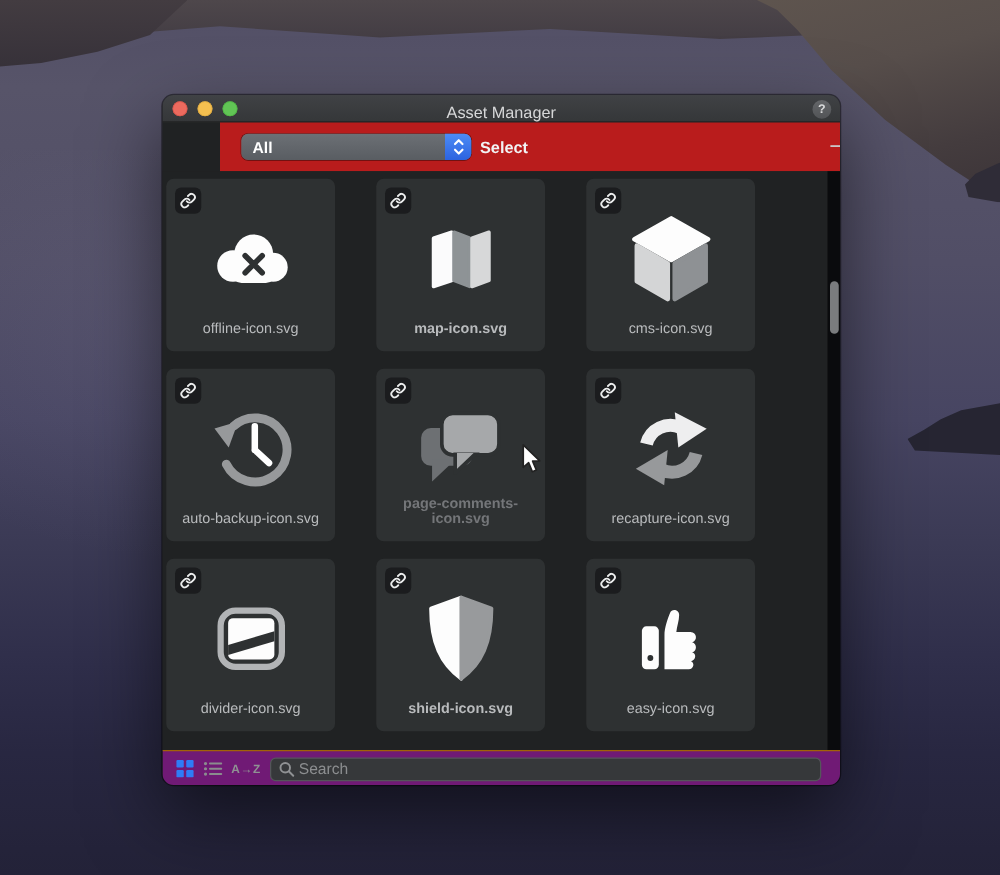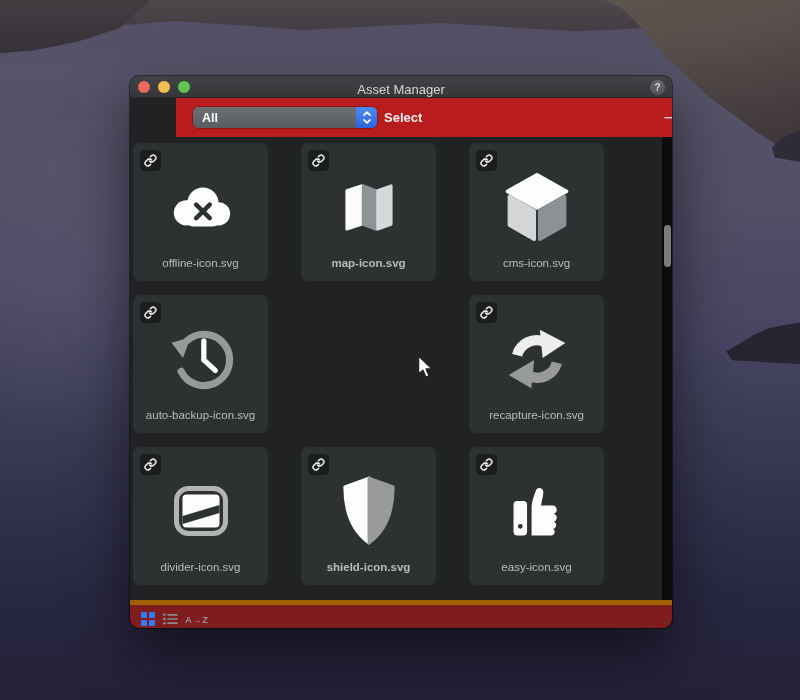--- a/index.html
+++ b/index.html
@@ -200,6 +200,30 @@
       <div class="fname">auto-backup-icon.svg</div>
     </div>
 
+    <div class="cell c1 r1">
+      <div class="badge">
+        <svg width="13" height="13" viewBox="0 0 24 24">
+            <g fill="none" stroke="#eceded" stroke-width="2.8" stroke-linecap="round" stroke-linejoin="round">
+              <path d="M10 13a5 5 0 0 0 7.54.54l3-3a5 5 0 0 0-7.07-7.07l-1.72 1.71"></path>
+              <path d="M14 11a5 5 0 0 0-7.54-.54l-3 3a5 5 0 0 0 7.07 7.07l1.71-1.71"></path>
+            </g>
+          </svg>
+      </div>
+      <div class="glyph">
+        <svg width="70" height="62" viewBox="0 0 72 62">
+          <g fill="#6d7073">
+              <rect x="3" y="14" width="42" height="31" rx="8"></rect>
+              <polygon points="12,40 12,58 31,40"></polygon>
+            </g>
+          <g fill="#a6a8aa" stroke="#2e3132" stroke-width="3" stroke-linejoin="round">
+              <rect x="20" y="2" width="47" height="34" rx="9"></rect>
+              <polygon points="31,33 31,51 50,33"></polygon>
+            </g>
+          <rect x="22" y="4" width="43" height="30" rx="7" fill="#a6a8aa"></rect>
+        </svg>
+      </div>
+      <div class="fname dimmed">page-comments-icon.svg</div>
+    </div>
 
     <div class="cell c2 r1">
       <div class="badge">

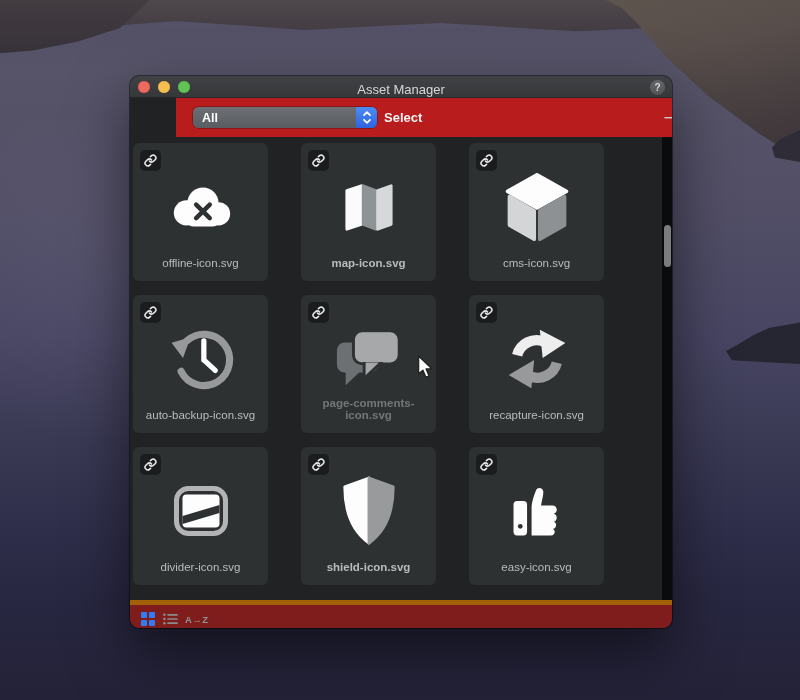--- a/index.html
+++ b/index.html
@@ -67,7 +67,7 @@
   .scroll-track { position:absolute; right:0; top:0; width:10px; height:100%; background:#0a0b0d; }
   .scroll-thumb { position:absolute; left:1.5px; top:88px; width:7px; height:42px; border-radius:3.5px; background:#7a7c7e; }
 
-  .footer { position:absolute; left:0; top:524px; width:100%; height:28px; background:#7f1d1d; border-top:5px solid #a16207; }
+  .footer { position:absolute; left:0; top:524px; width:100%; height:28px; background:#701a75; border-top:1px solid #a16207; }
   .view-btn { position:absolute; top:6px; width:16px; height:16px; display:flex; align-items:center; justify-content:center; }
   .grid-btn { left:10px; } .list-btn { left:32px; }
   .sort-btn { position:absolute; left:55px; top:0; height:28px; display:flex; align-items:center;

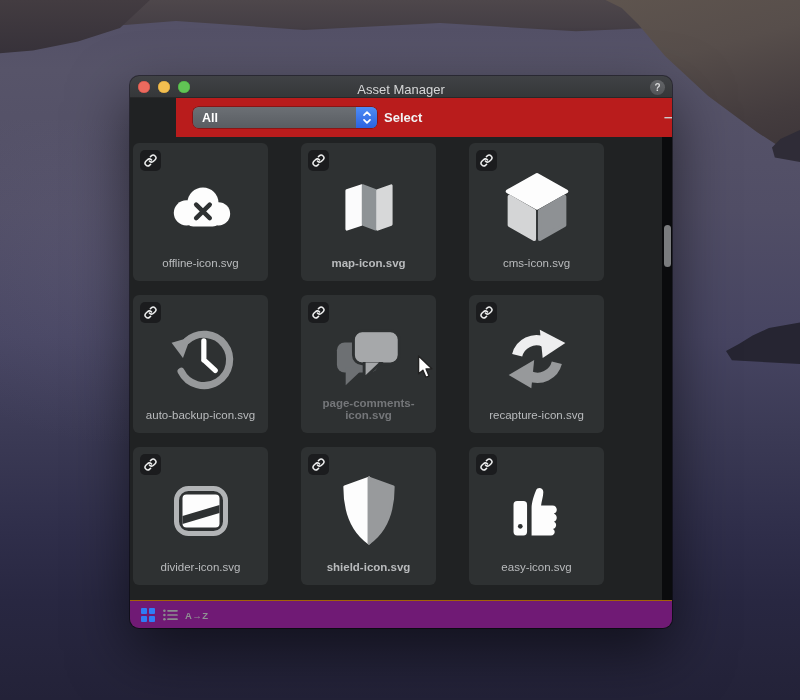--- a/index.html
+++ b/index.html
@@ -332,6 +332,13 @@
         </svg>
     </div>
     <div class="sort-btn">A→Z</div>
+    <div class="searchbox">
+      <svg width="13" height="13" viewBox="0 0 14 14">
+          <circle cx="5.6" cy="5.6" r="4.1" fill="none" stroke="#8f9193" stroke-width="1.7"></circle>
+          <line x1="8.8" y1="8.8" x2="12.5" y2="12.5" stroke="#8f9193" stroke-width="1.7" stroke-linecap="round"></line>
+        </svg>
+      <input type="text" placeholder="Search" style="">
+    </div>
   </div>
 
 </div>

